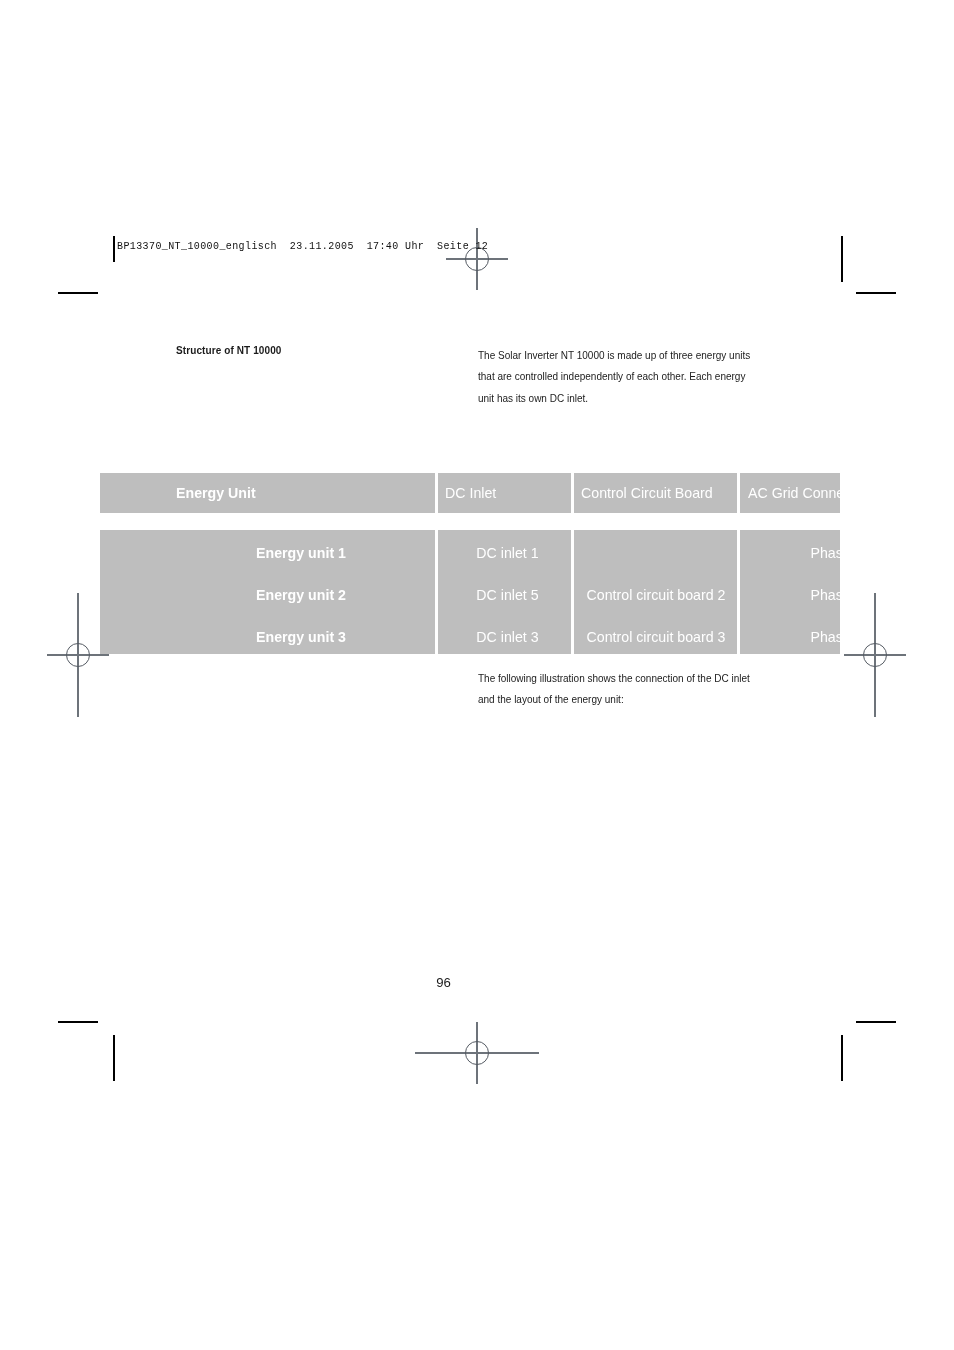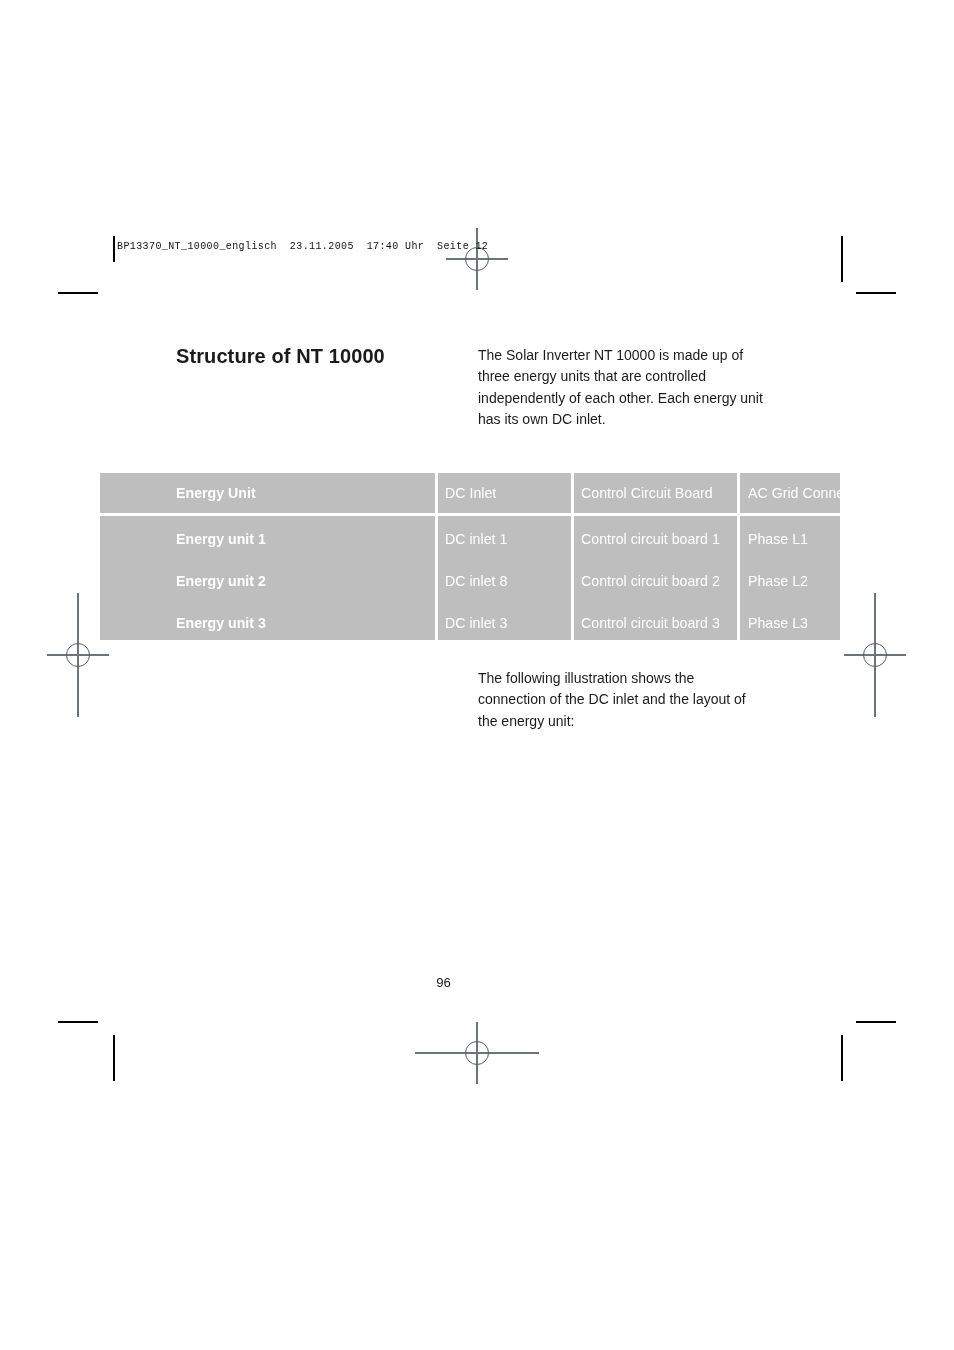--- a/index.html
+++ b/index.html
@@ -88,7 +88,7 @@
     position: absolute;
     left: 176px;
     top: 345px;
-    font-size: 20px;
+    font-size: 10px;
     font-weight: bold;
     color: #1b1b1b;
     letter-spacing: 0.1px;

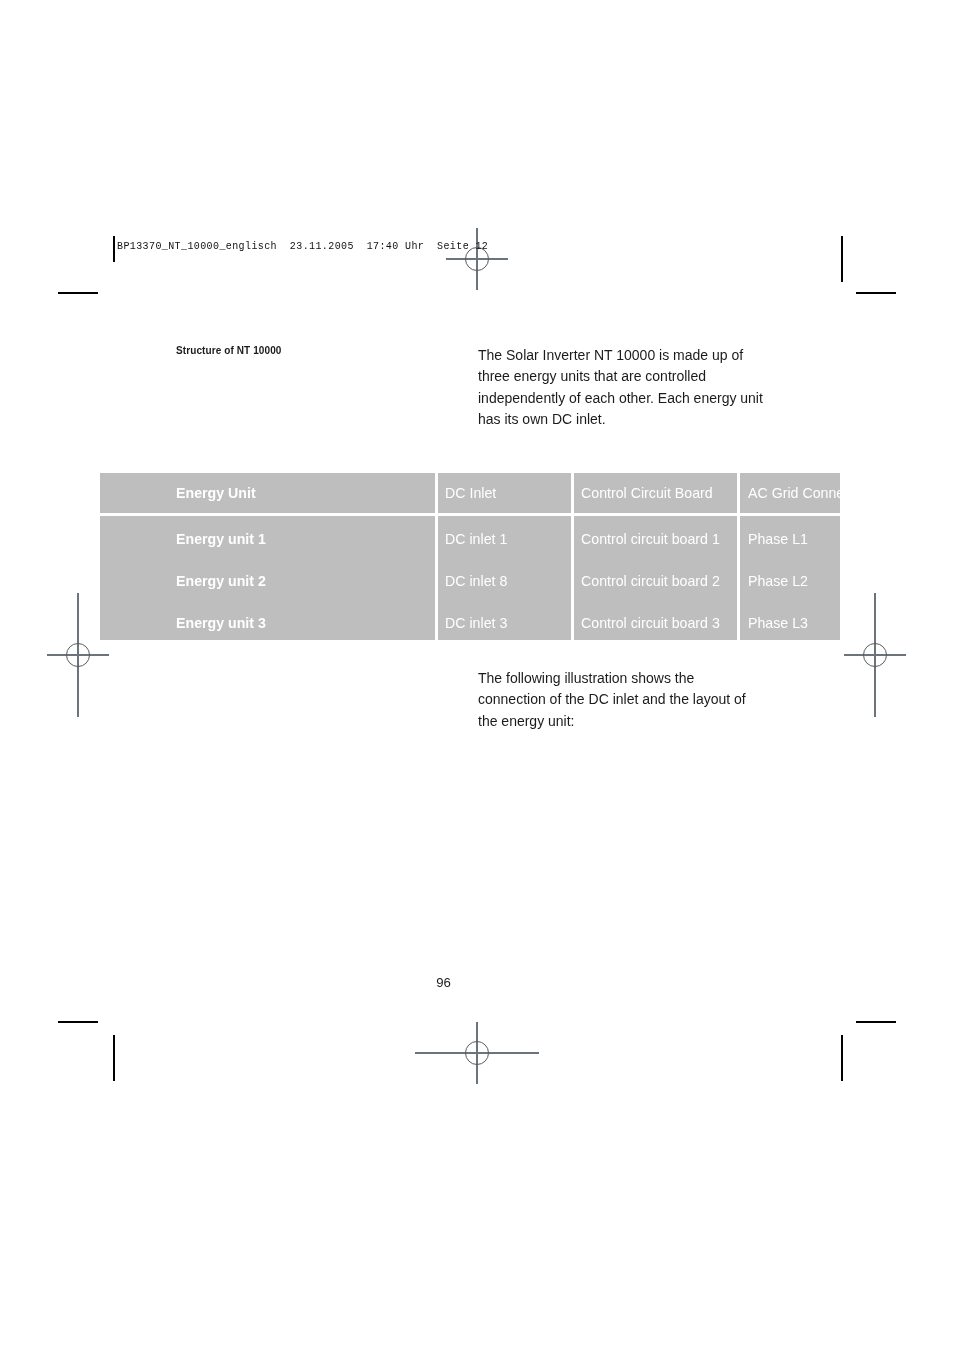--- a/index.html
+++ b/index.html
@@ -98,7 +98,7 @@
     position: absolute;
     left: 478px;
     width: 286px;
-    font-size: 14px;
+    font-size: 10px;
     line-height: 21.3px;
     color: #1b1b1b;
   }

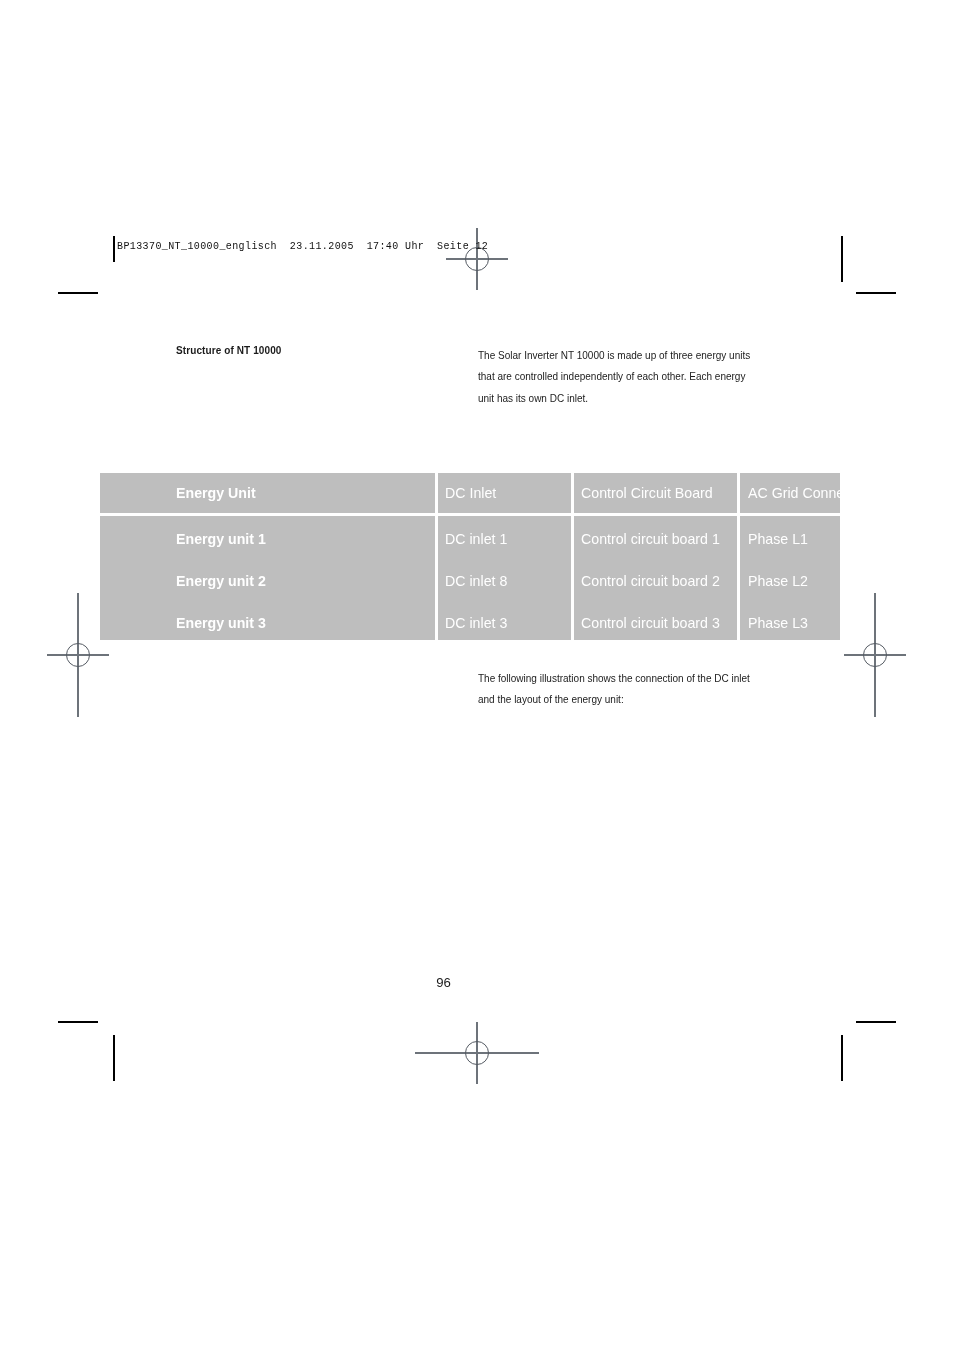--- a/index.html
+++ b/index.html
@@ -119,7 +119,7 @@
     box-sizing: border-box;
   }
   .tbl-head { height: 40px; }
-  .tbl-body { height: 124px; margin-top: 3px; }
+  .tbl-body { height: 124px; margin-top: 17px; text-align: center; }
 
   .row {
     position: absolute;

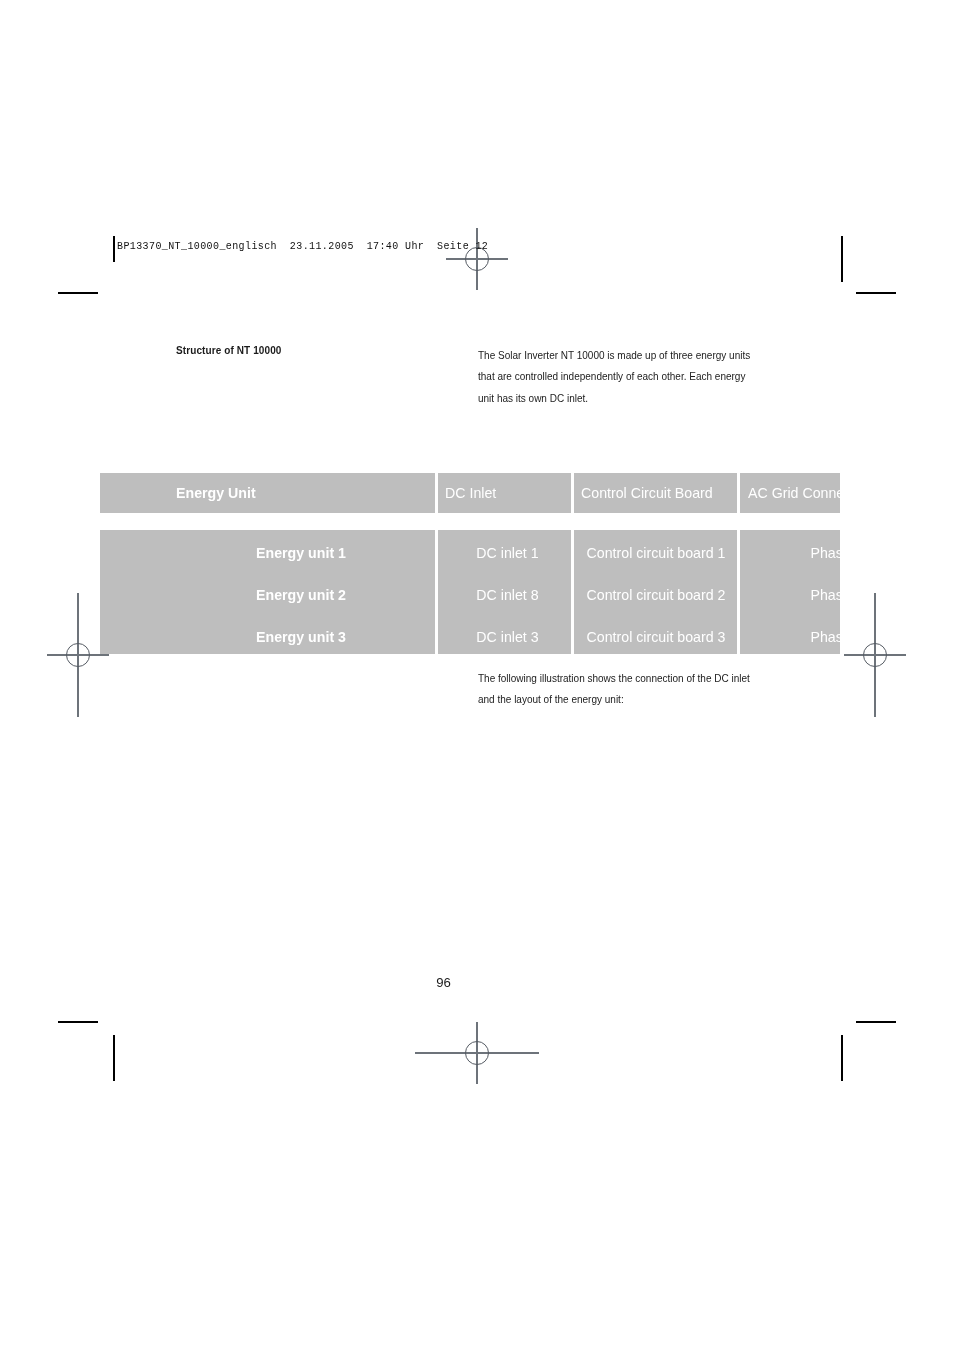--- a/index.html
+++ b/index.html
@@ -234,7 +234,6 @@
       <div class="row r1">
         <div class="cell c0">Energy unit 1</div>
         <div class="cell c1">DC inlet 1</div>
-        <div class="cell c2">Control circuit board 1</div>
         <div class="cell c3">Phase L1</div>
       </div>
 

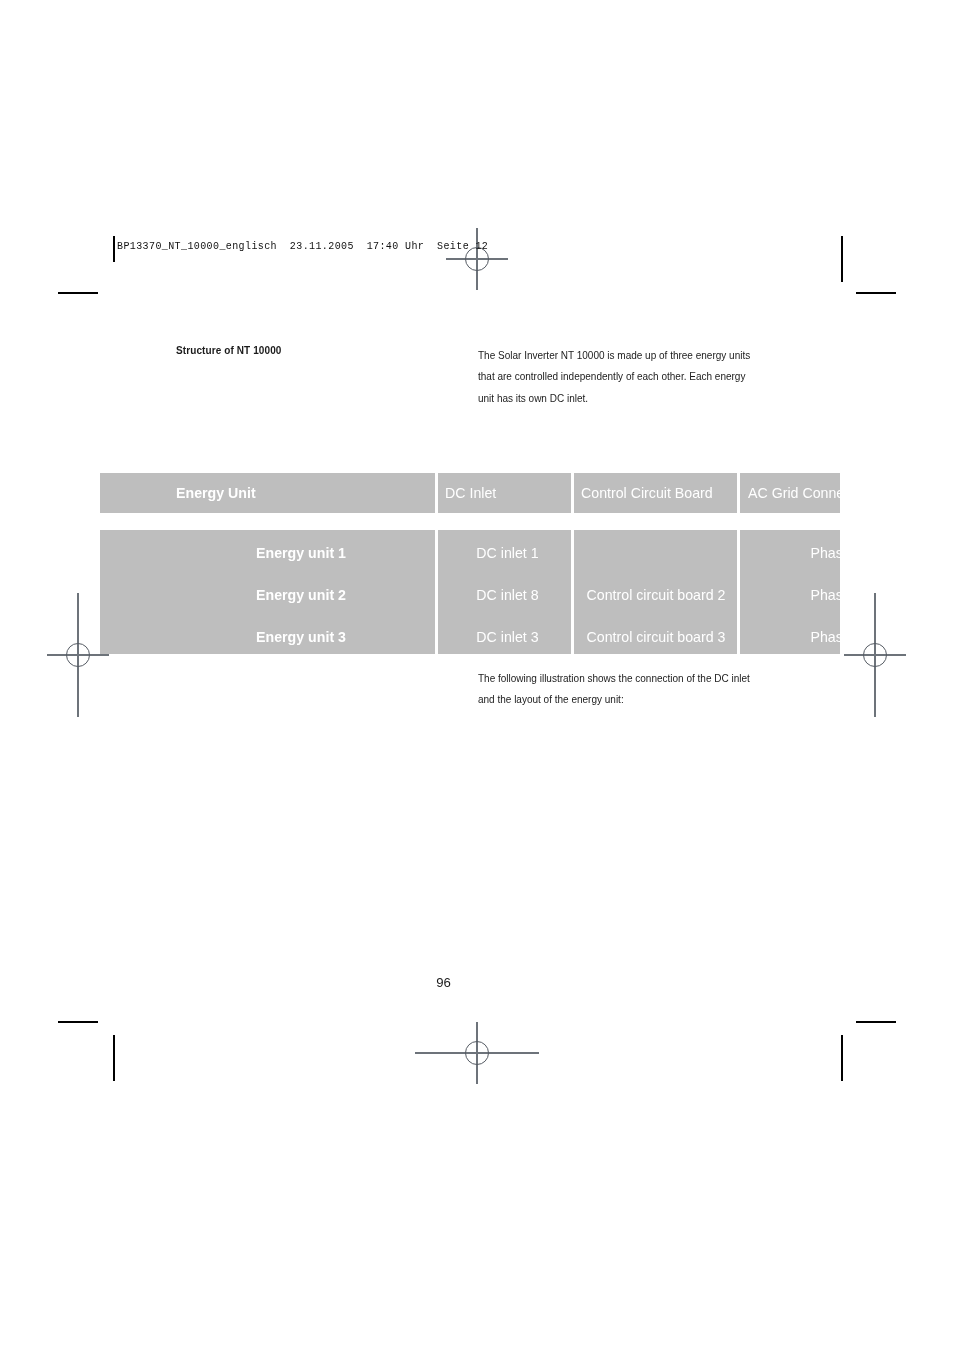--- a/index.html
+++ b/index.html
@@ -239,7 +239,7 @@
 
       <div class="row r2">
         <div class="cell c0">Energy unit 2</div>
-        <div class="cell c1">DC inlet 8</div>
+        <div class="cell c1">DC inlet 5</div>
         <div class="cell c2">Control circuit board 2</div>
         <div class="cell c3">Phase L2</div>
       </div>

